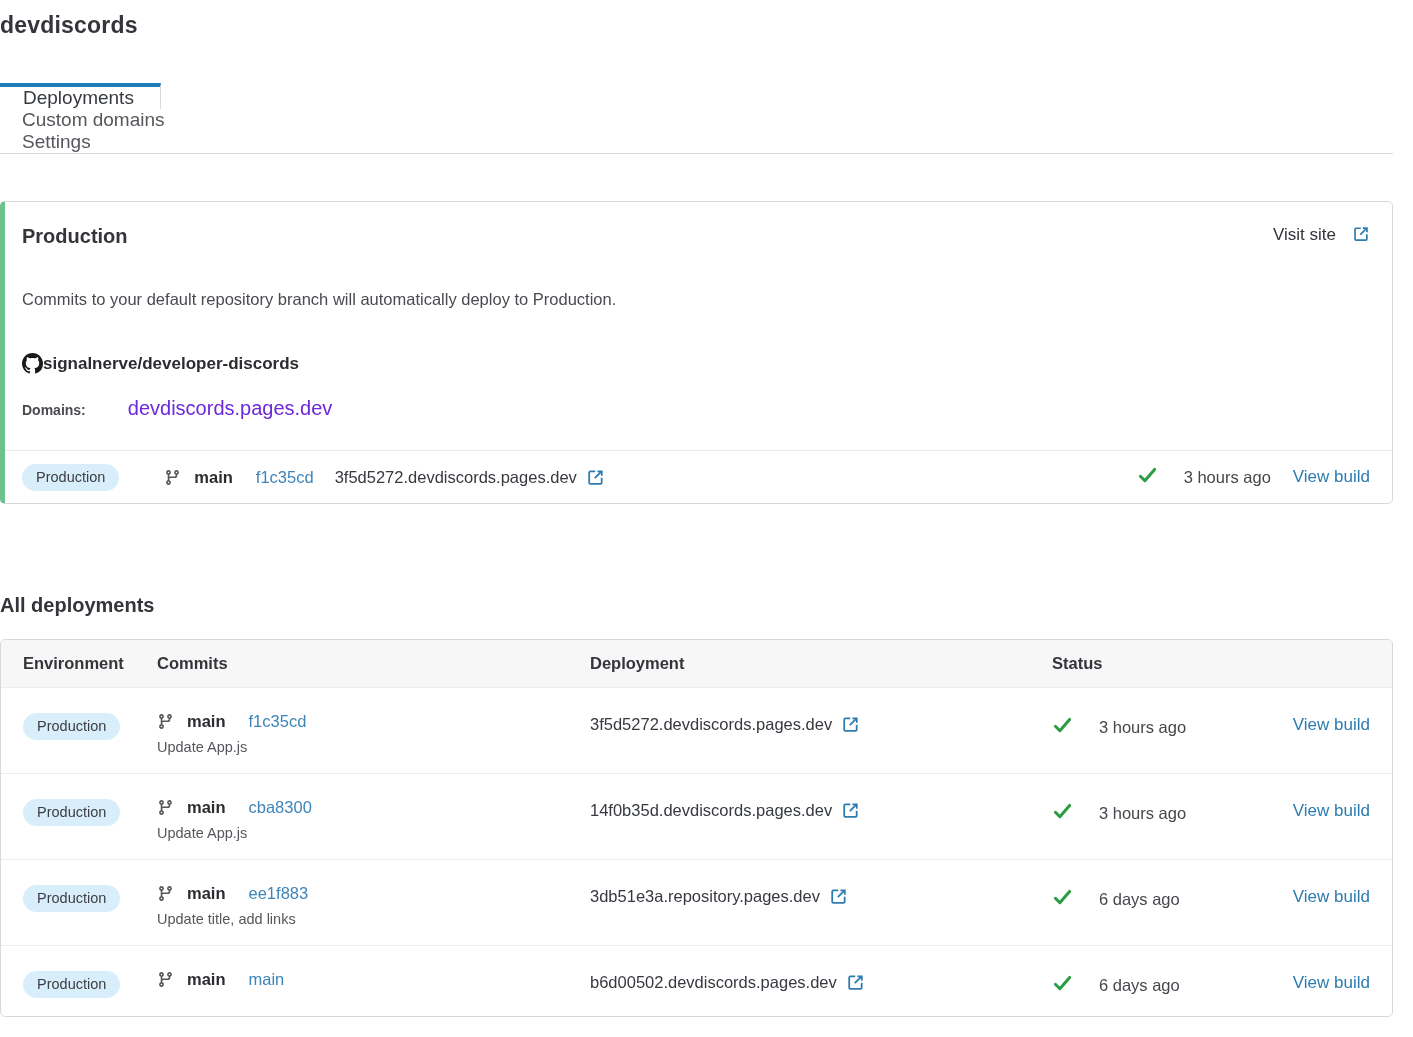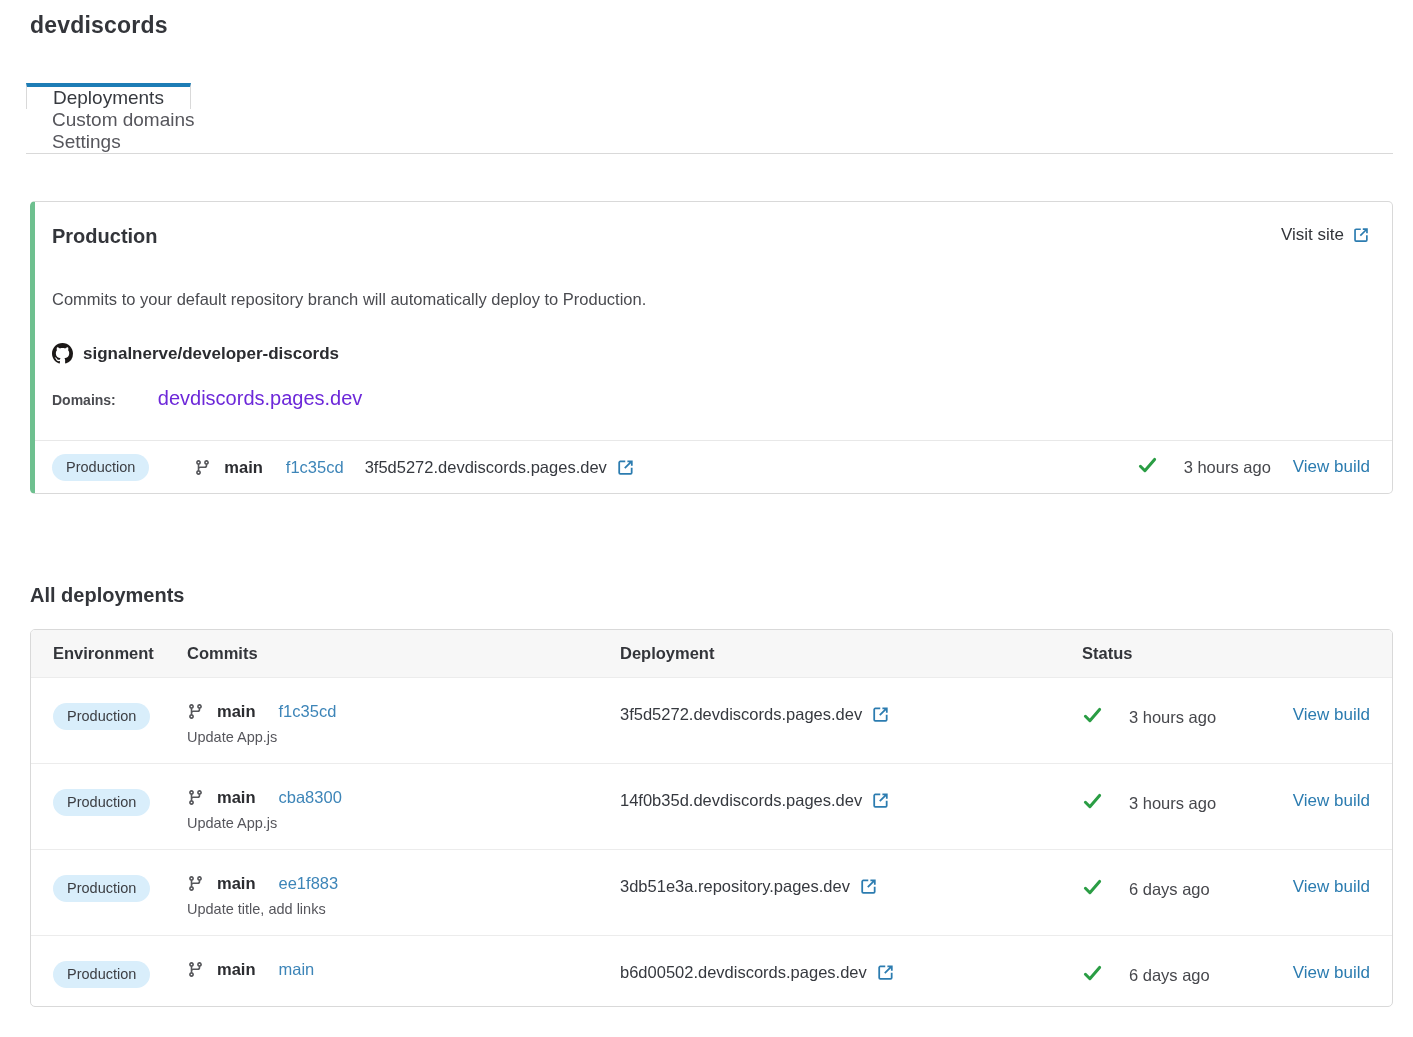--- a/index.html
+++ b/index.html
@@ -12,7 +12,7 @@
     overflow: hidden;
     position: relative;
   }
-  .page { padding: 12px 20px 0 30px; }
+  .page { padding: 12px 20px 0 0; }
 
   
   .page-title {

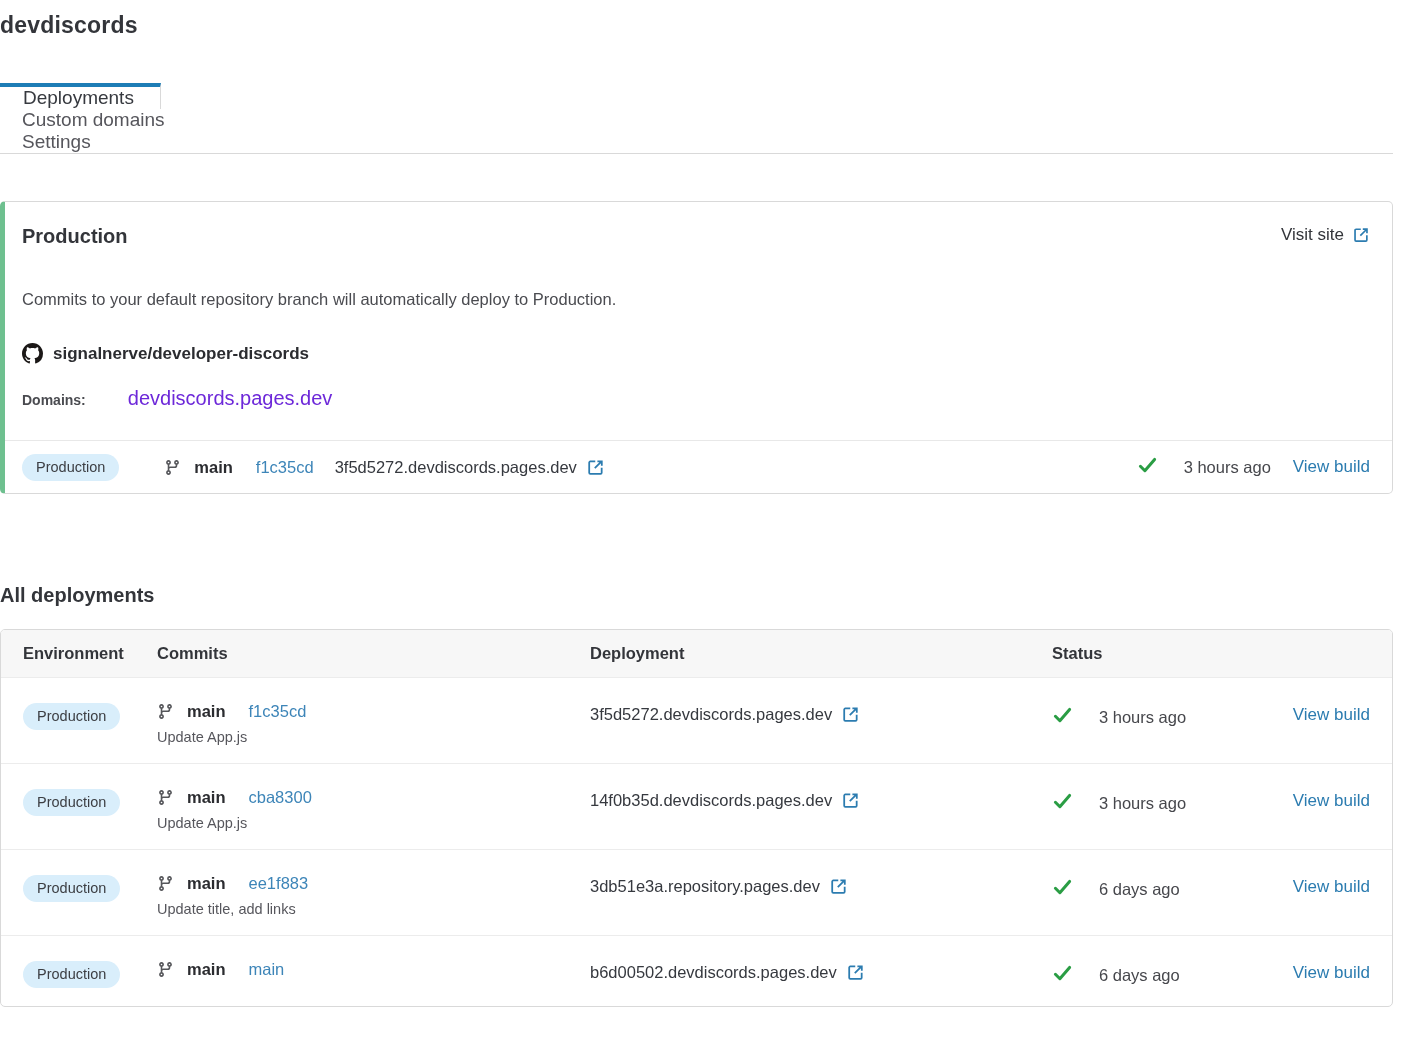--- a/index.html
+++ b/index.html
@@ -65,7 +65,7 @@
   .prod-head { display: flex; justify-content: space-between; align-items: flex-start; }
   .prod-title { font-size: 20px; font-weight: 700; color: #33353a; }
   .visit-site {
-    display: flex; align-items: center; gap: 8px;
+    display: flex; align-items: flex-start; gap: 16px;
     font-size: 17px; color: #33353a; cursor: pointer; text-decoration: none;
   }
   .prod-desc { margin-top: 42px; font-size: 16.5px; color: #4a4b50; }

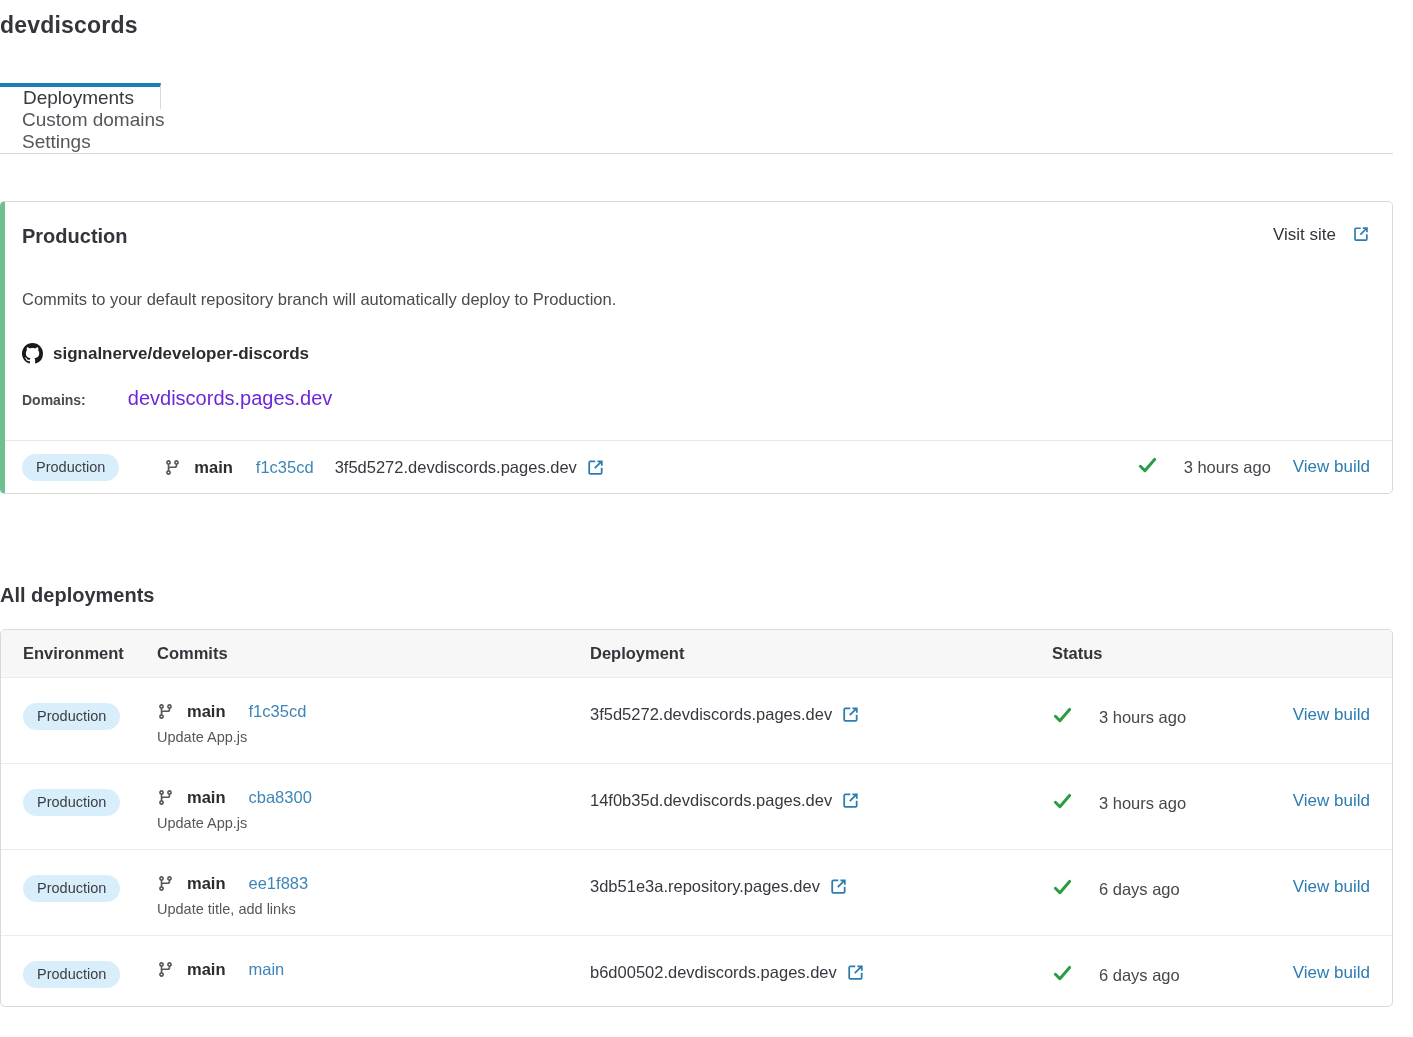--- a/index.html
+++ b/index.html
@@ -69,7 +69,7 @@
     font-size: 17px; color: #33353a; cursor: pointer; text-decoration: none;
   }
   .prod-desc { margin-top: 42px; font-size: 16.5px; color: #4a4b50; }
-  .repo-row { margin-top: 34px; display: flex; align-items: center; gap: 10px; }
+  .repo-row { margin-top: 44px; display: flex; align-items: center; }
   .repo-name { font-size: 17px; font-weight: 700; color: #2b2c30; }
   .domains-row { margin-top: 23px; margin-bottom: 30px; display: flex; align-items: baseline; }
   .domains-label { font-size: 14px; font-weight: 600; color: #4a4b50; }

